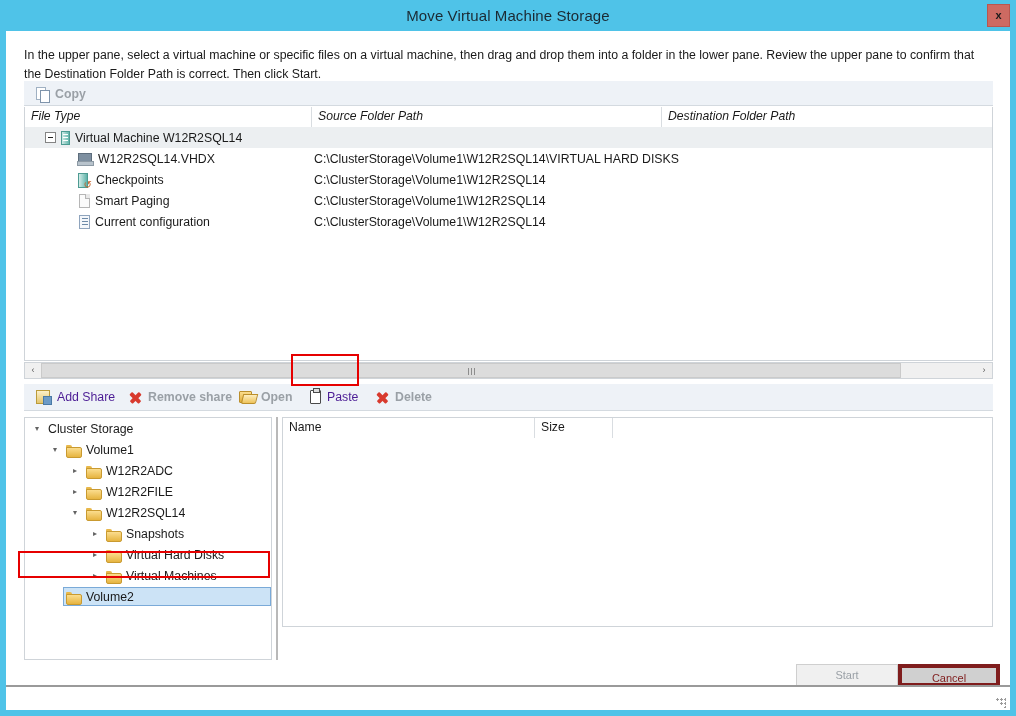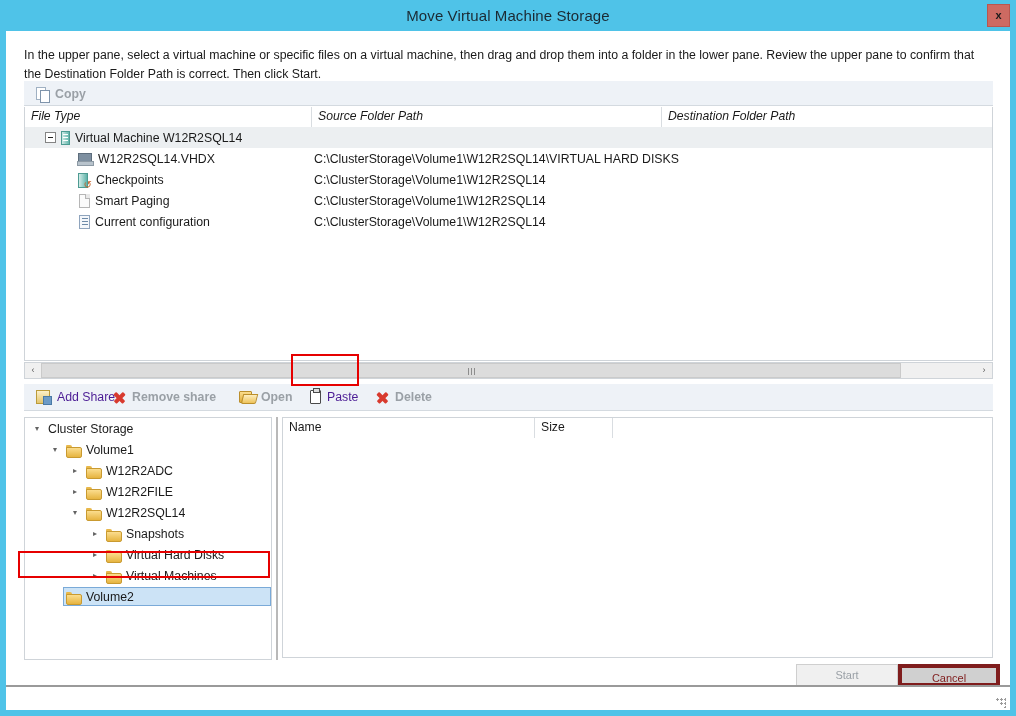--- a/index.html
+++ b/index.html
@@ -465,7 +465,7 @@
         <span class="ico ico-addshare"></span>
         <span>Add Share</span>
       </div>
-      <div class="tbitem disabled" style="left:82px;">
+      <div class="tbitem disabled" style="left:98px;">
         <span class="ico ico-x"></span>
         <span>Remove share</span>
       </div>

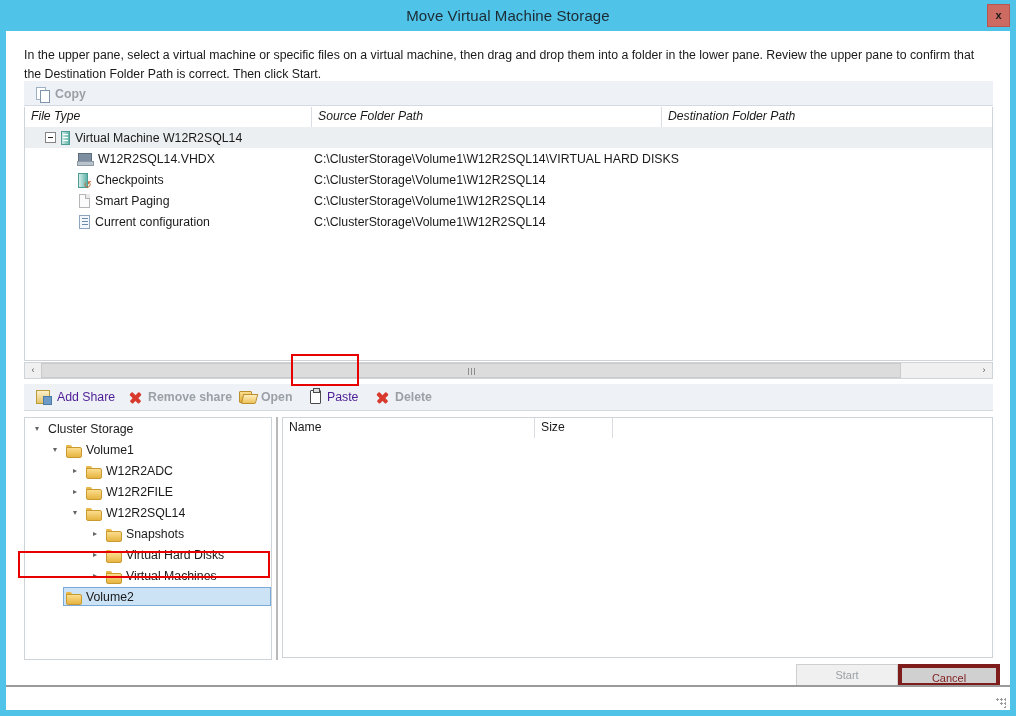--- a/index.html
+++ b/index.html
@@ -257,7 +257,7 @@
   #list-pane {
     position: absolute;
     left: 276px; top: 386px;
-    width: 711px; height: 241px;
+    width: 711px; height: 210px;
     background: #ffffff;
     border: 1px solid #cfd4d9;
     overflow: hidden;

